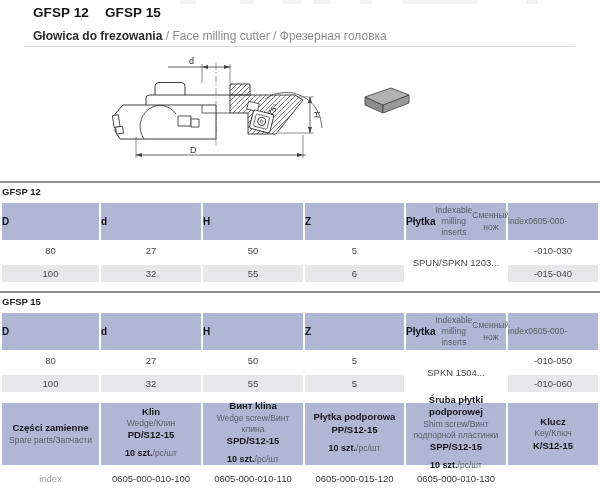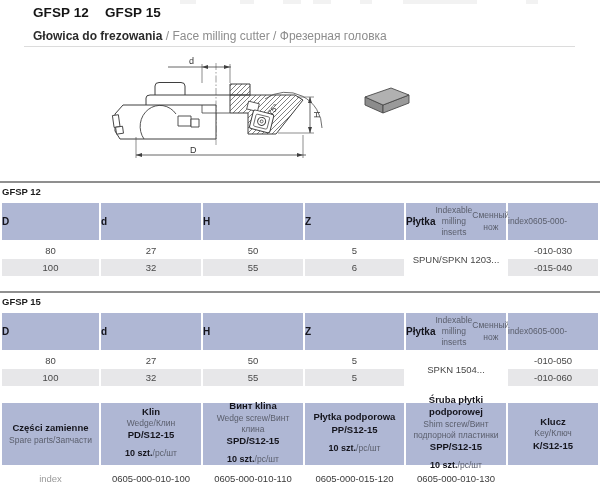--- a/index.html
+++ b/index.html
@@ -19,7 +19,7 @@
          justify-content:flex-start;text-align:center;line-height:1.3;}
   .hbold{font-weight:bold;font-size:10px;color:#14141c;}
   .hsub{font-size:8.5px;color:#5a5e6c;}
-  .tbody{grid-auto-rows:17px;row-gap:0;}
+  .tbody{grid-auto-rows:17px;row-gap:6px;}
   .dcell{display:flex;align-items:center;justify-content:center;font-size:9.5px;color:#474747;background:#fff;}
   .r2{background:#e7e7e9;}
   .mcell{grid-column:5;grid-row:1 / span 2;display:flex;align-items:center;justify-content:center;

